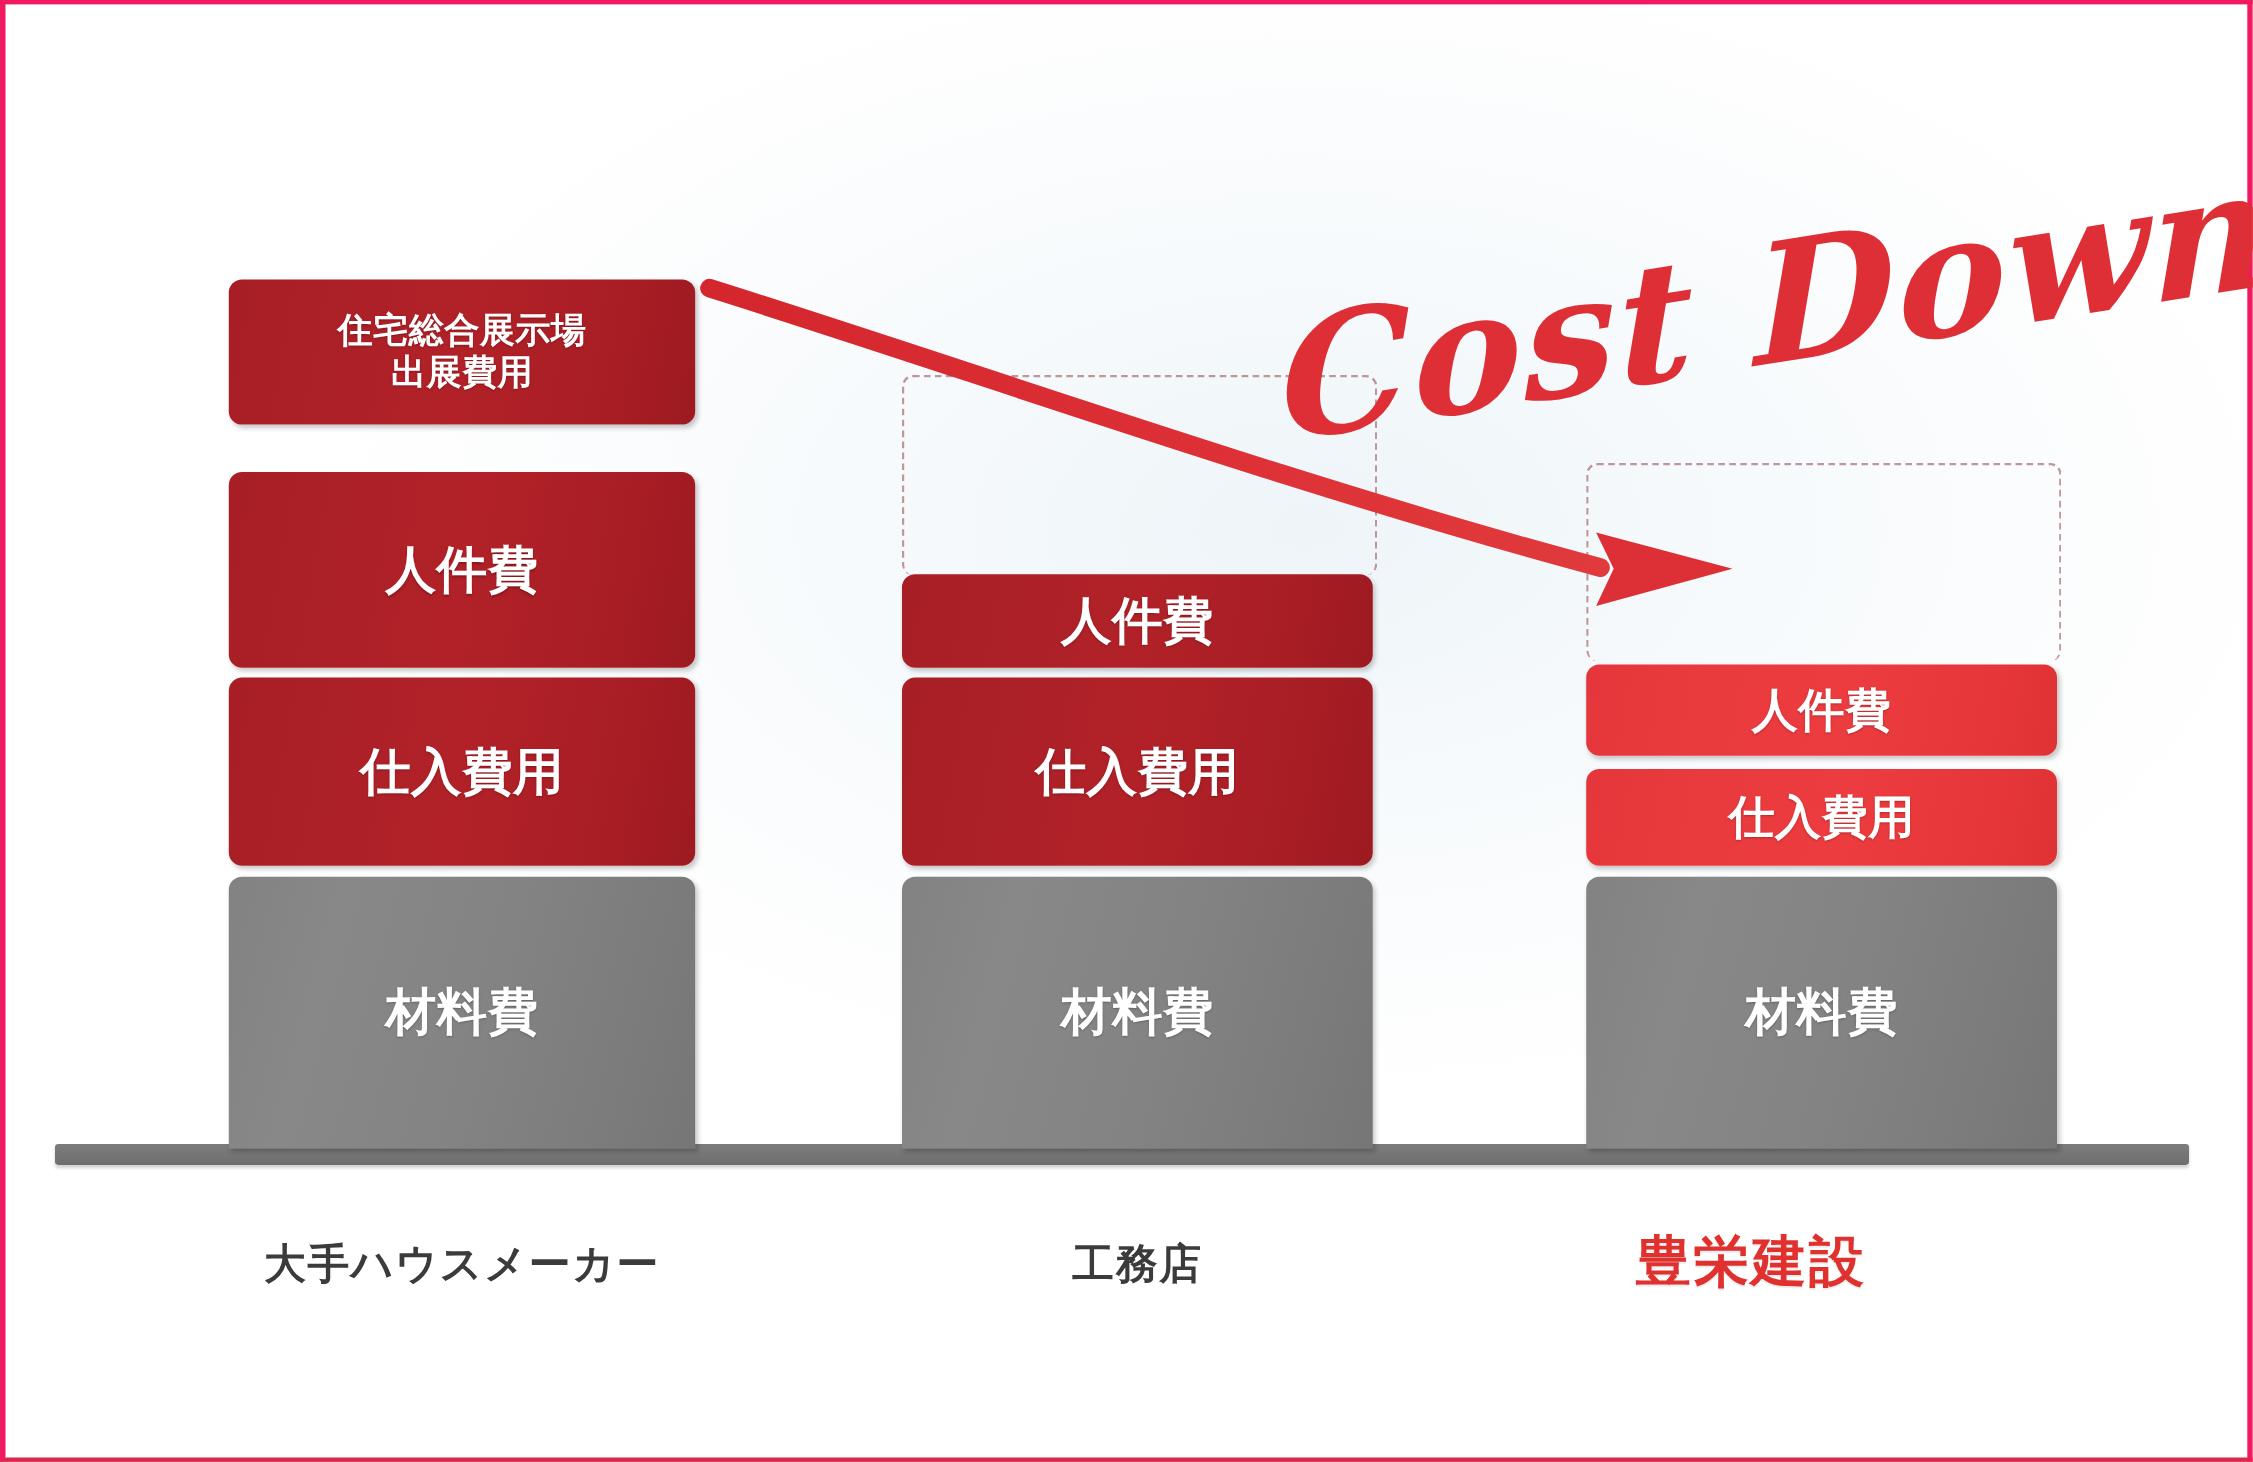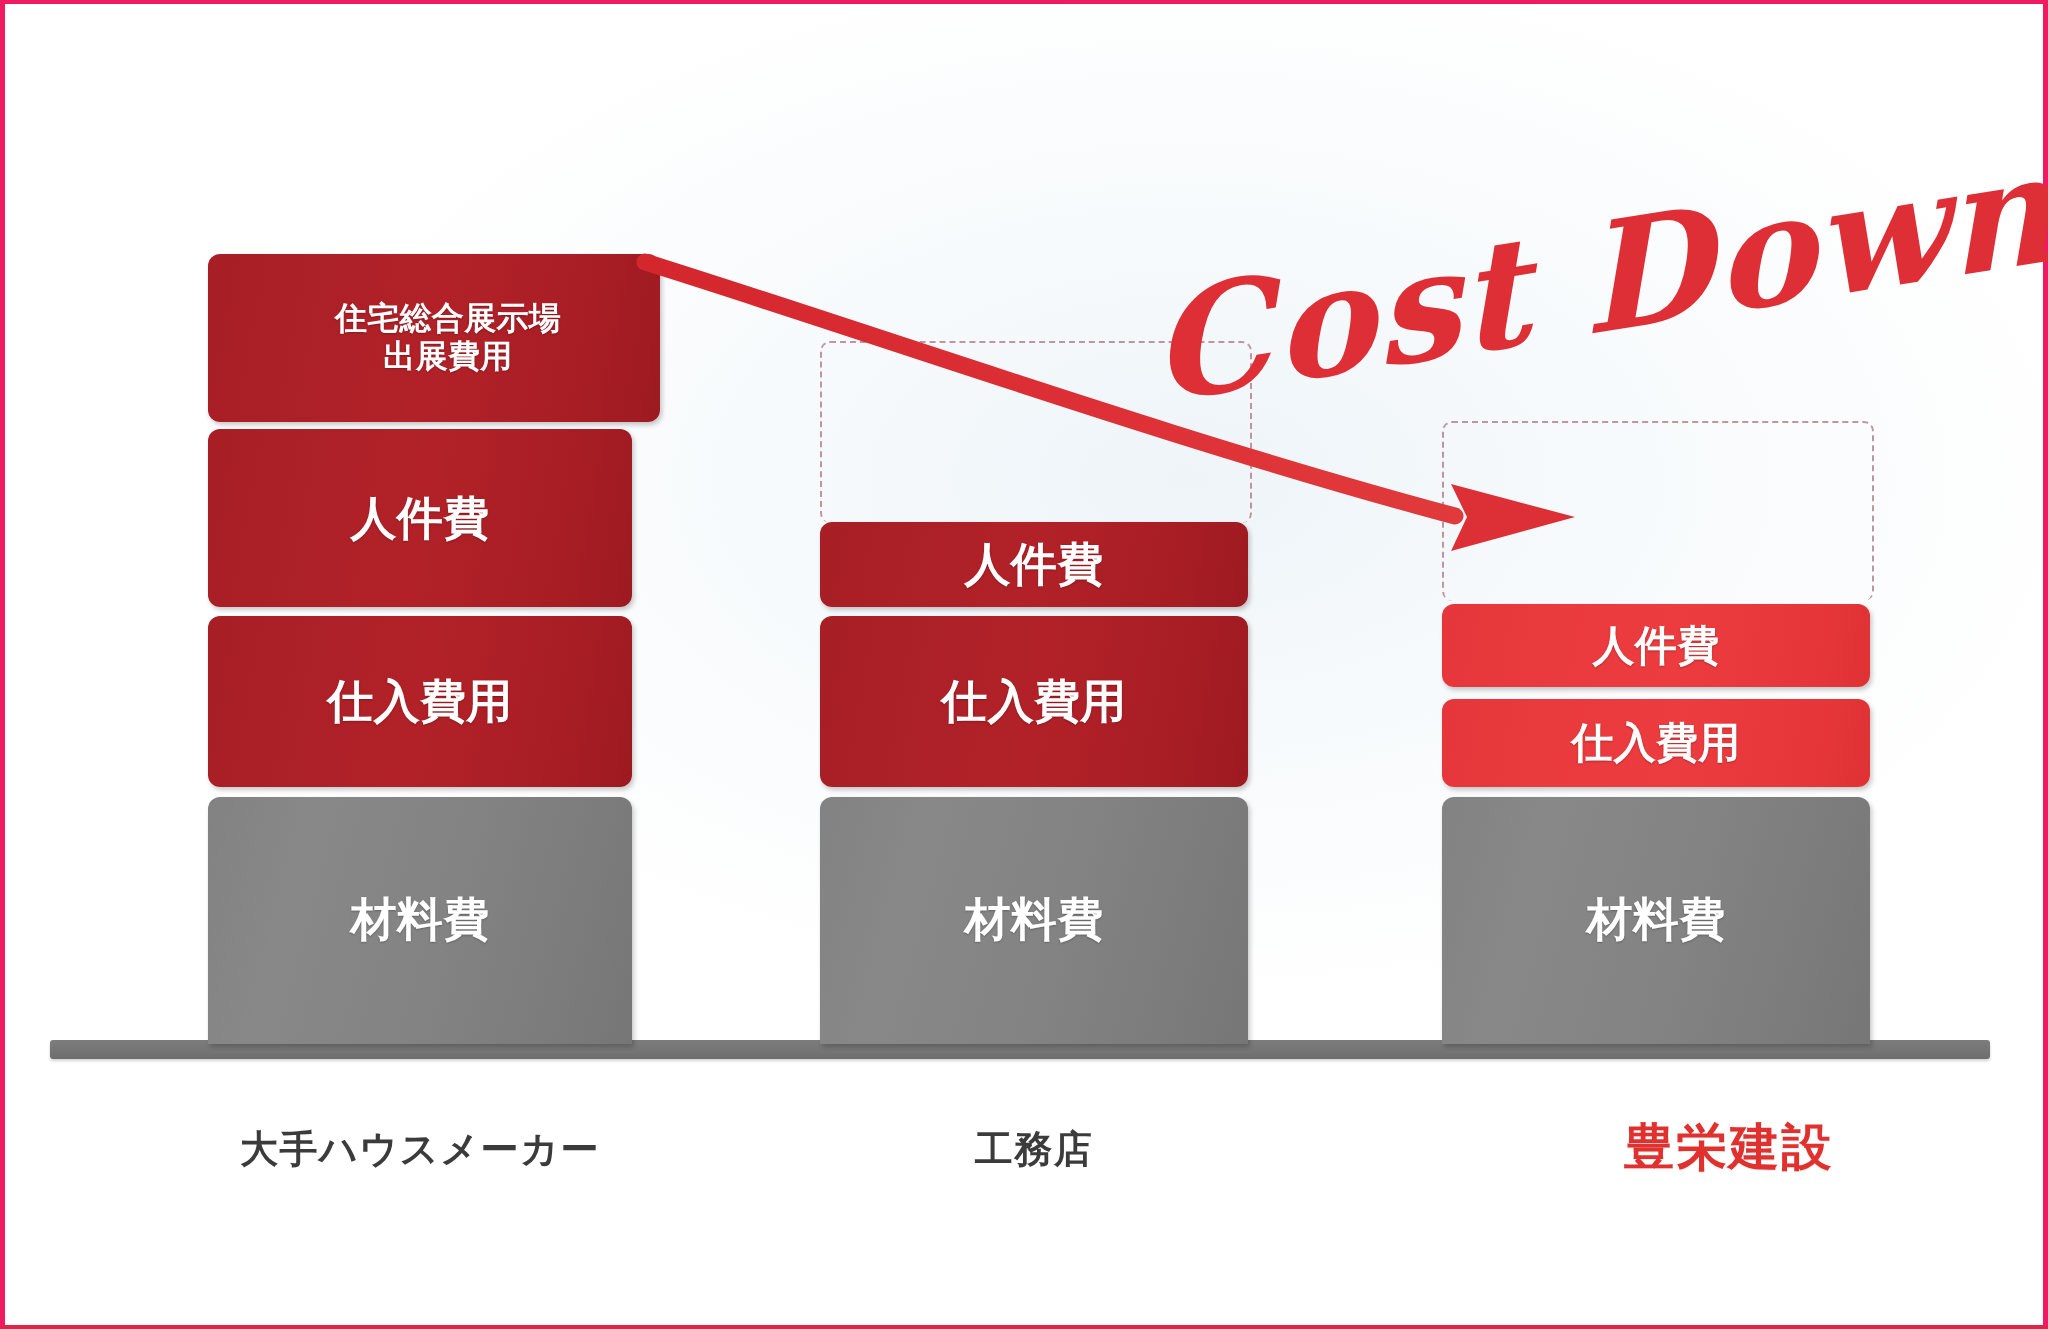--- a/index.html
+++ b/index.html
@@ -100,7 +100,7 @@
 
   <div class="baseline"></div>
 
-  <div class="bar red-dark" style="left:203px;top:250px;width:424px;height:168px;padding-left:28px;">
+  <div class="bar red-dark" style="left:203px;top:250px;width:424px;height:132px;">
     <span class="lbl f-sm">住宅総合展示場
 出展費用</span>
   </div>

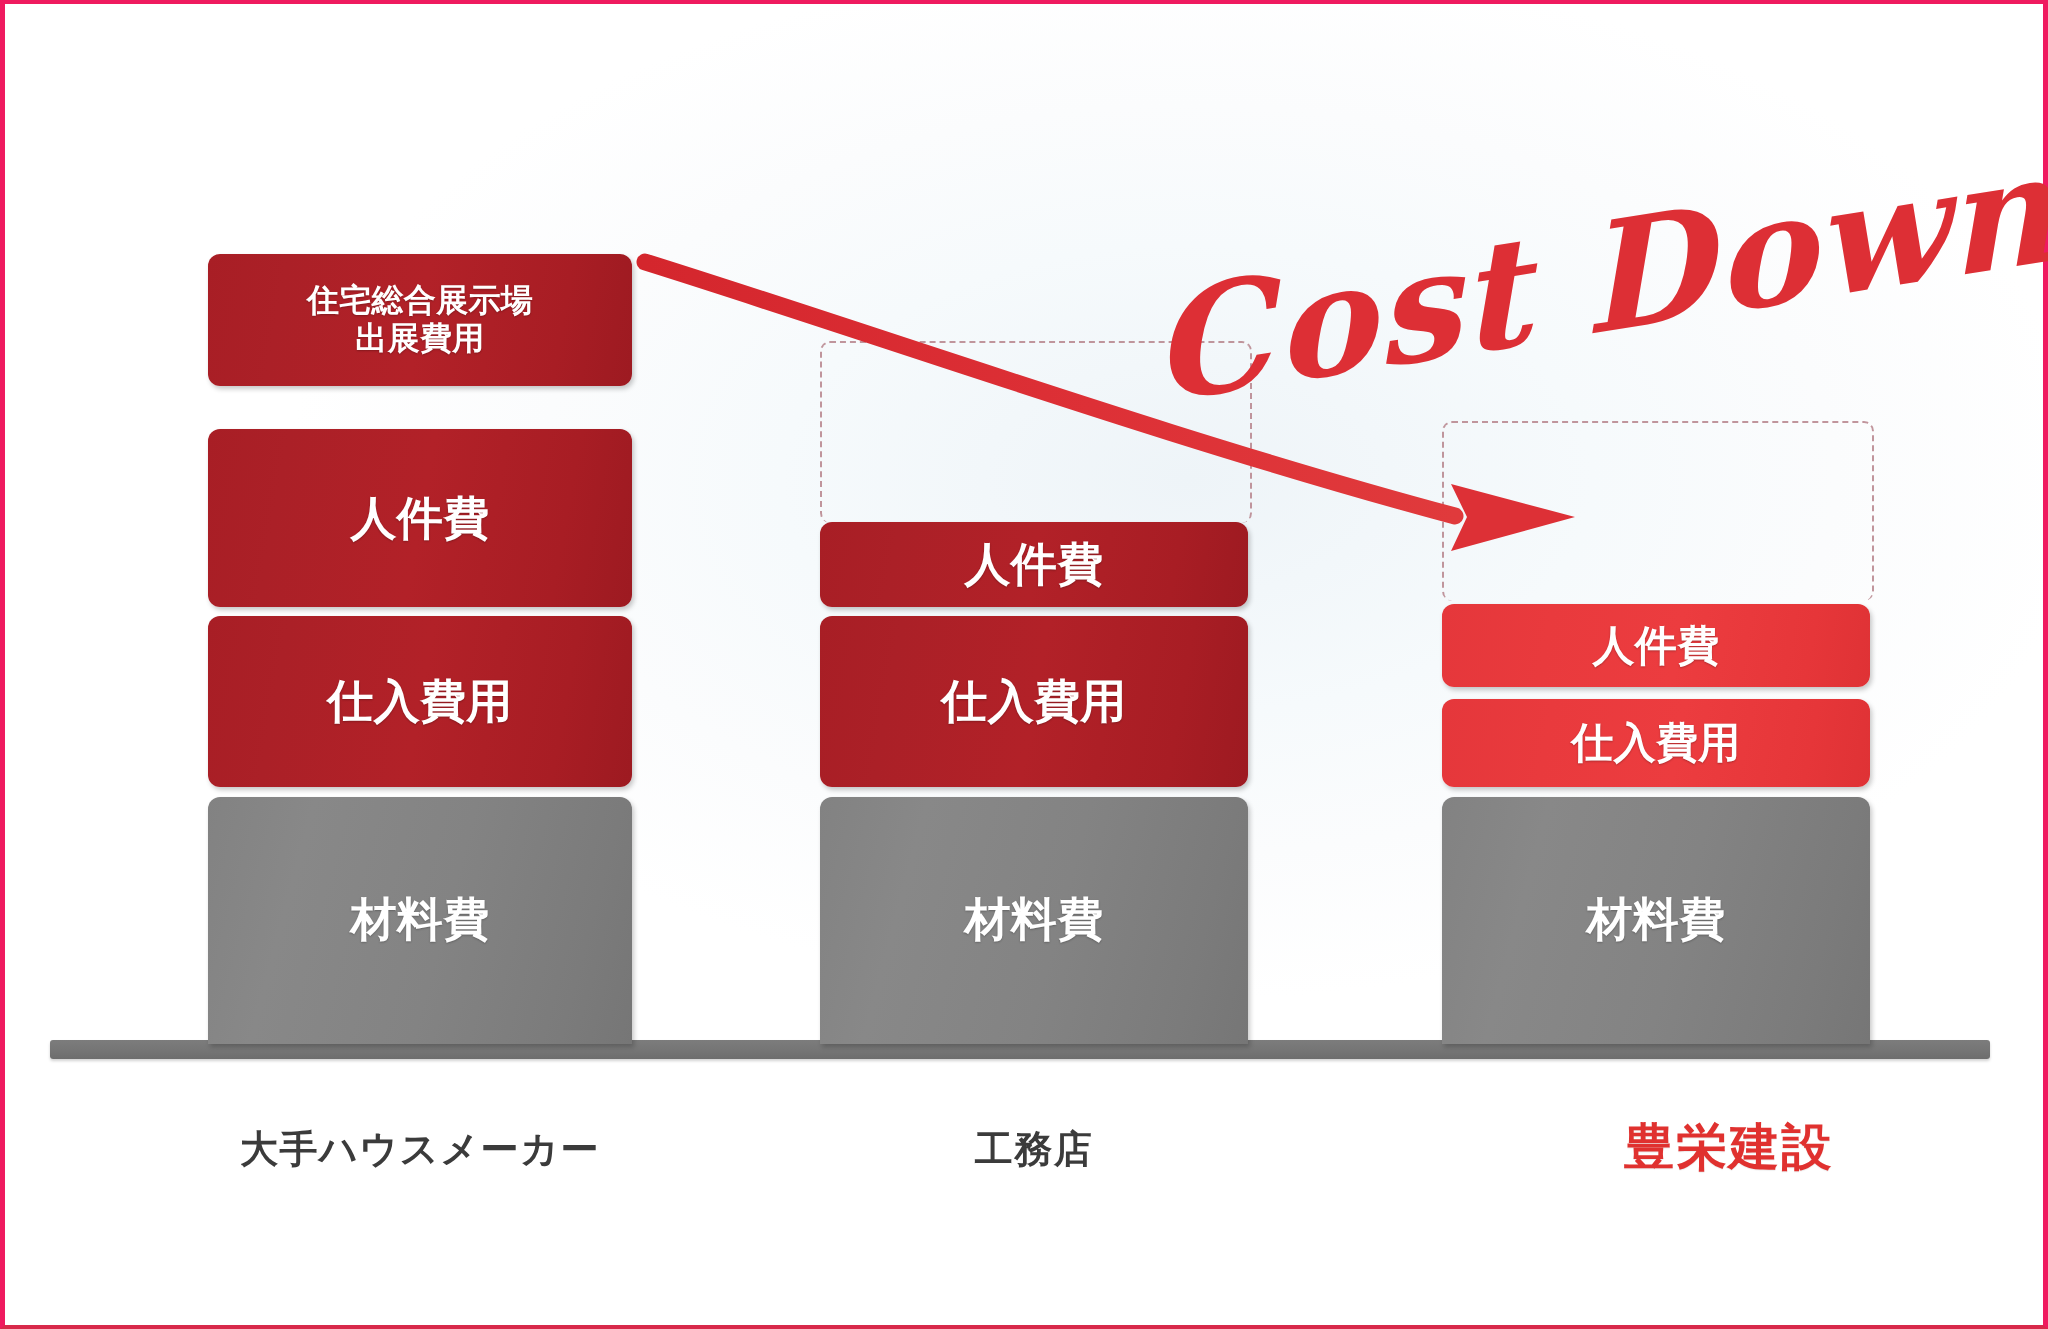--- a/index.html
+++ b/index.html
@@ -139,7 +139,7 @@
   <div class="bar gray" style="left:1437px;top:793px;width:428px;height:247px;">
     <span class="lbl f-lg">材料費</span>
   </div>
-  <div class="caption highlight" style="left:1510px;top:1072px;width:428px;">
+  <div class="caption highlight" style="left:1373px;top:1072px;width:428px;">
     <span>豊栄建設</span>
   </div>
 

